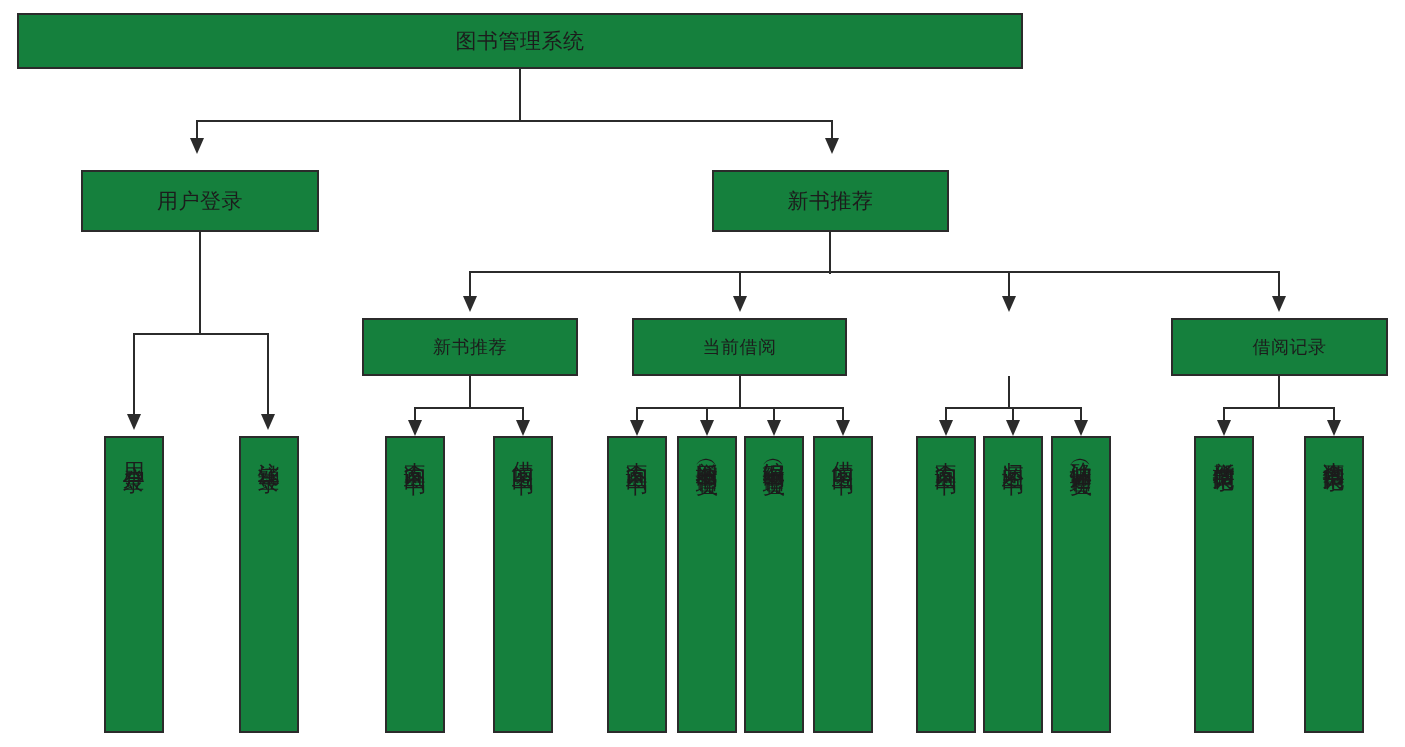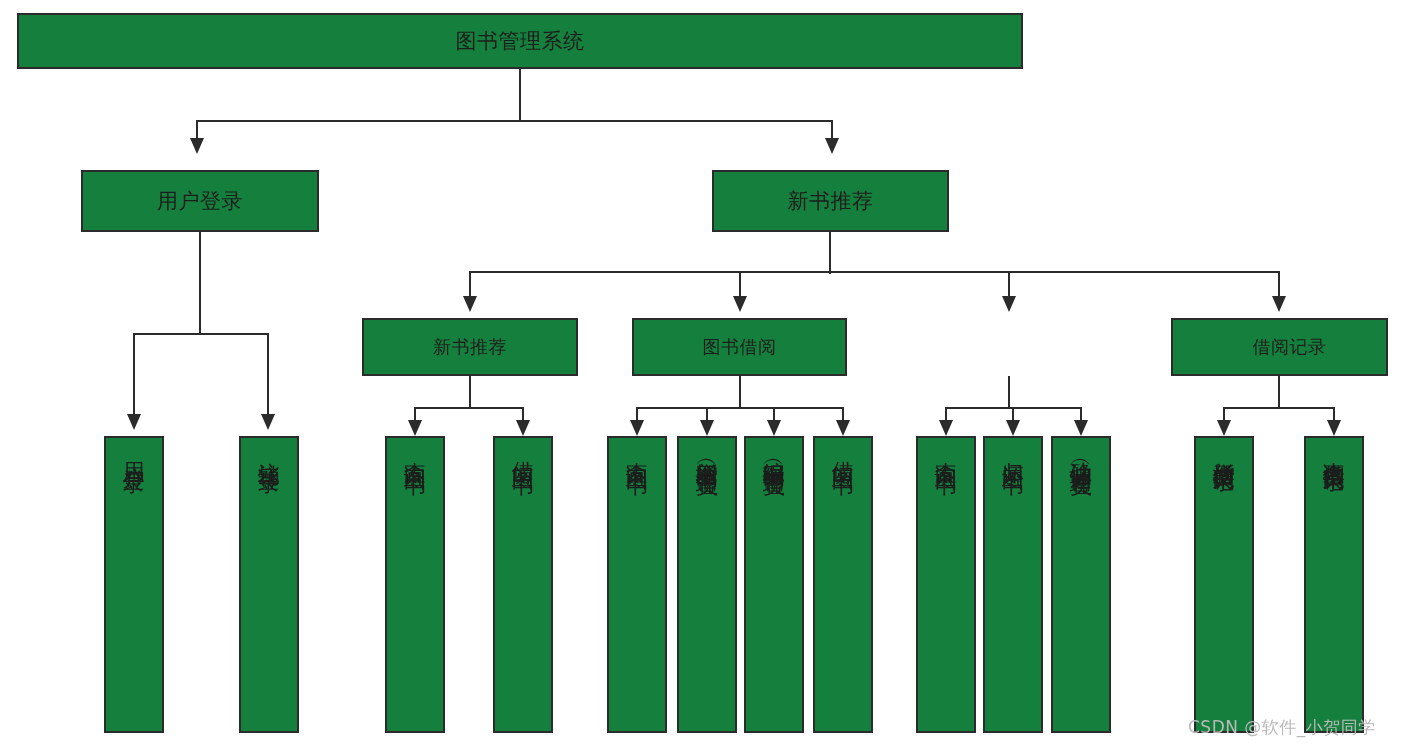--- a/index.html
+++ b/index.html
@@ -140,7 +140,7 @@
     <span class="label">新书推荐</span>
   </div>
   <div class="node lvl3" style="left:632px;top:318px;width:215px;height:58px;">
-    <span class="label">图书借阅</span>
+    <span class="label">当前借阅</span>
   </div>
   <div class="node lvl3" style="left:1171px;top:318px;width:217px;height:58px;padding-left:20px;">
     <span class="label">借阅记录</span>

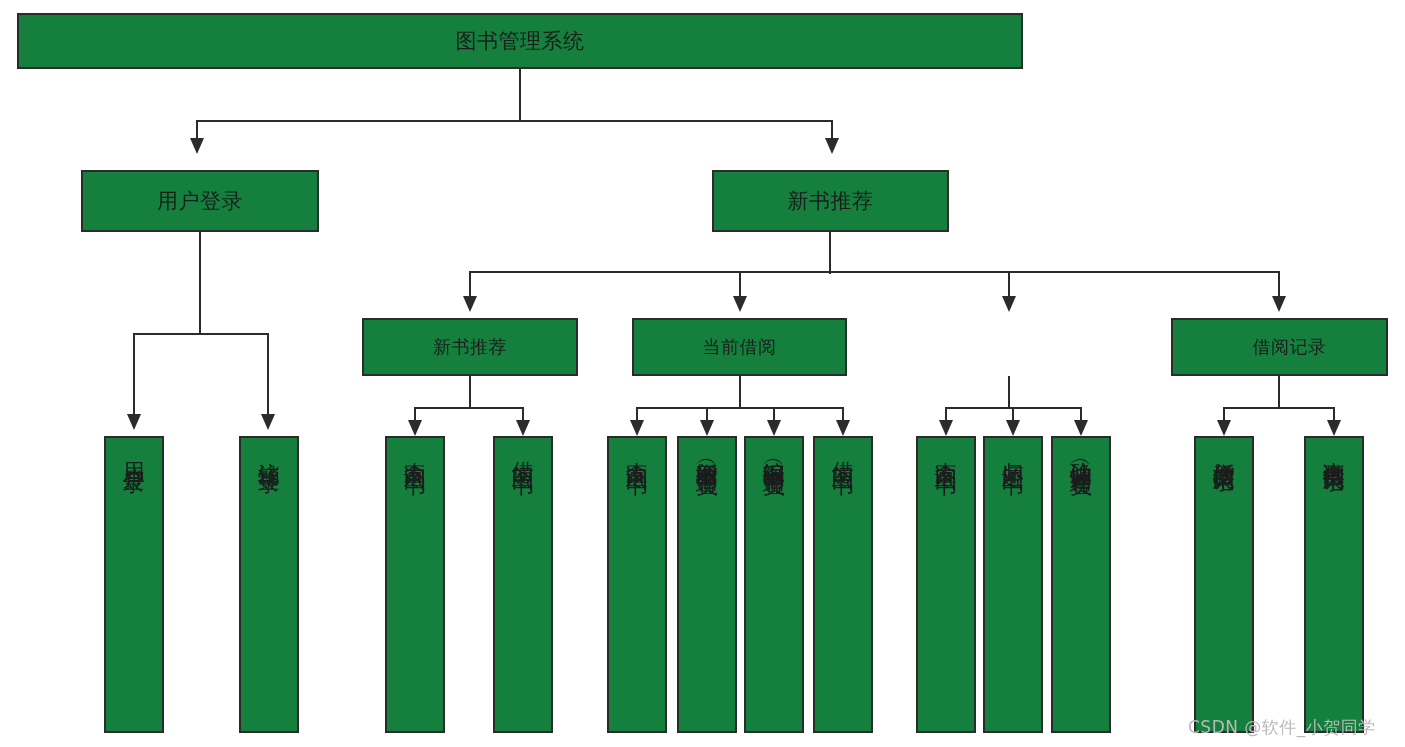--- a/index.html
+++ b/index.html
@@ -217,7 +217,6 @@
     <span class="label">查询借阅记录</span>
   </div>
 
-  <div id="watermark" style="left:1188px;top:716px;">CSDN @软件_小贺同学</div>
 
 </div>
 

